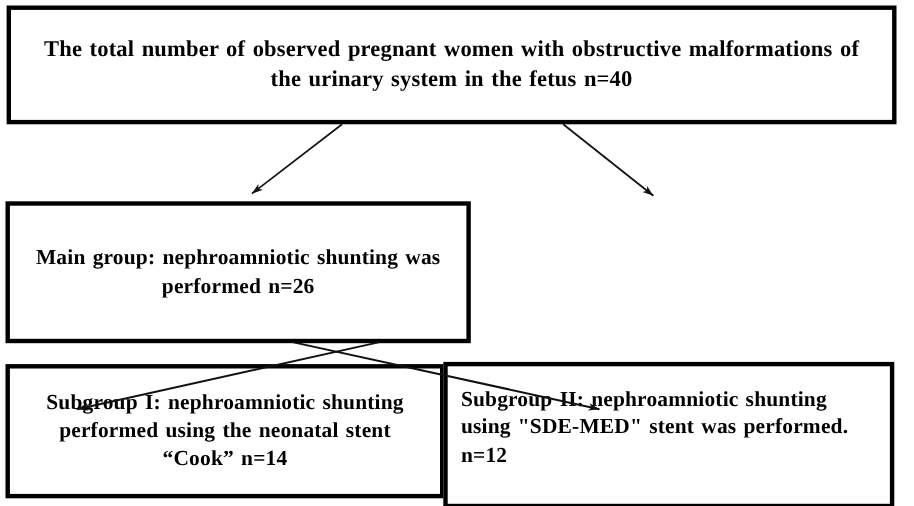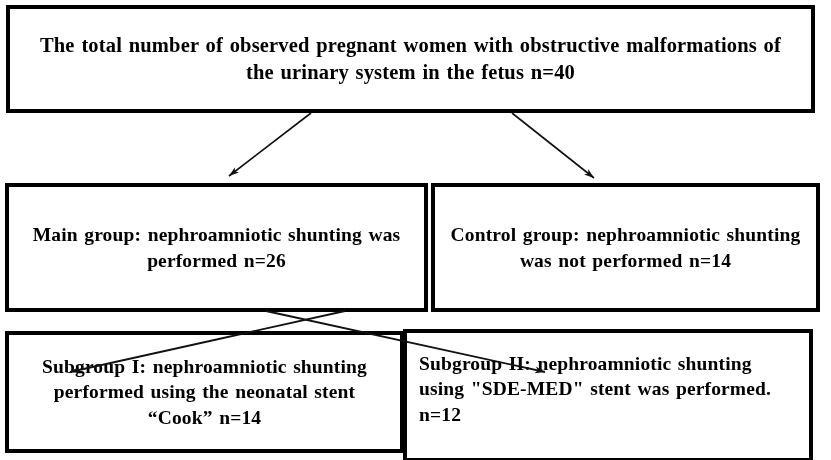--- a/index.html
+++ b/index.html
@@ -121,9 +121,6 @@
     <span class="txt">Main group: nephroamniotic shunting was performed n=26</span>
   </div>
 
-  <div class="node" id="node-control">
-    <span class="txt">Control group: nephroamniotic shunting was not performed n=14</span>
-  </div>
 
   <div class="node" id="node-sub1">
     <span class="txt">Subgroup I: nephroamniotic shunting performed using the neonatal stent “Cook” n=14</span>

